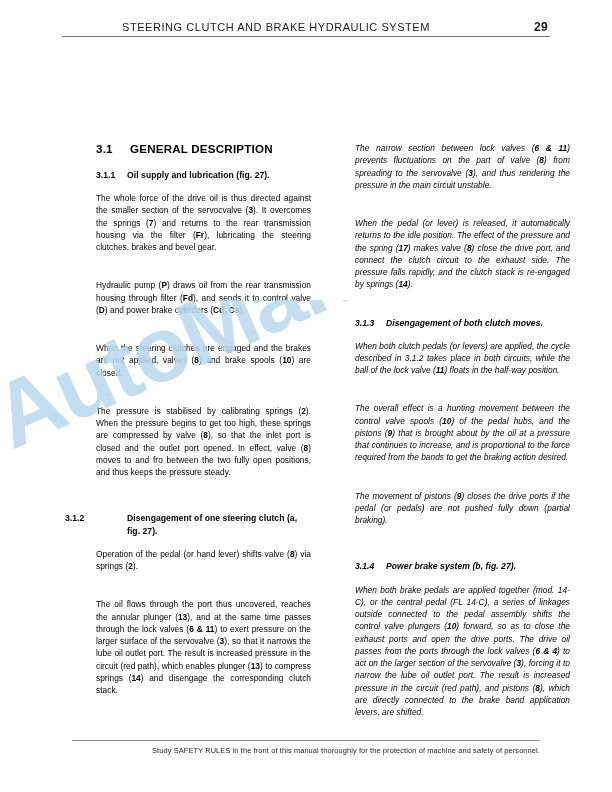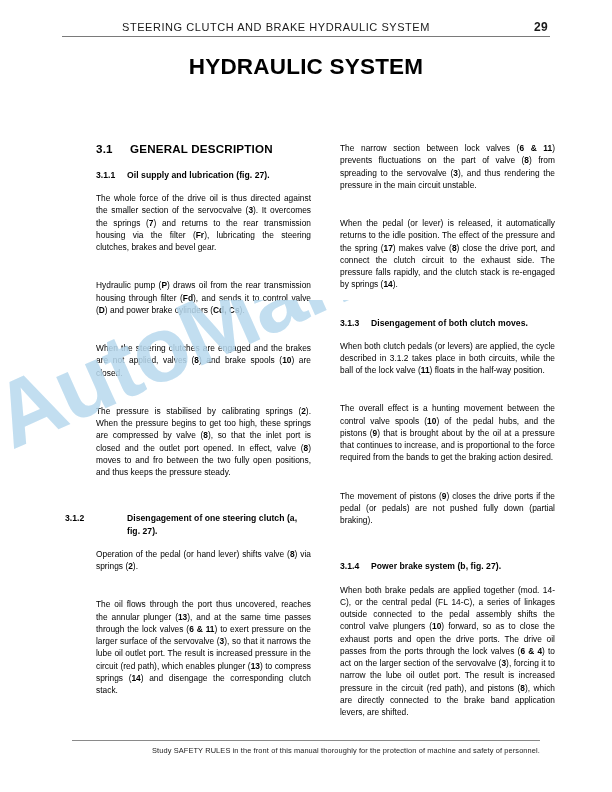--- a/index.html
+++ b/index.html
@@ -173,7 +173,6 @@
   </div>
 
   <div id="page-title">
-    <span class="tl2">HYDRAULIC SYSTEM</span>
   </div>
 
   <div id="columns">

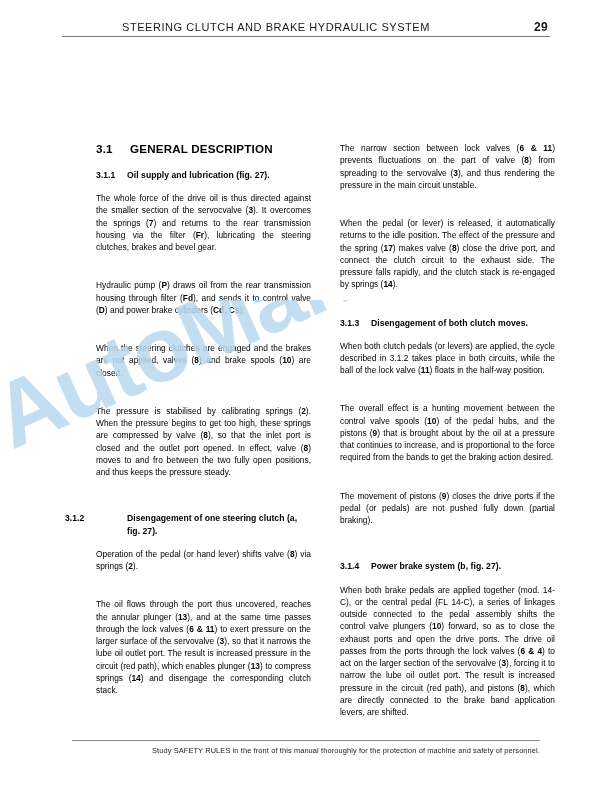--- a/index.html
+++ b/index.html
@@ -100,7 +100,7 @@
     width: 215px;
   }
   .col-left  { left: 96px; }
-  .col-right { left: 340px; }
+  .col-right { left: 355px; font-style: italic; }
 
   h2.sec-h1 {
     font-size: 11.6px;

